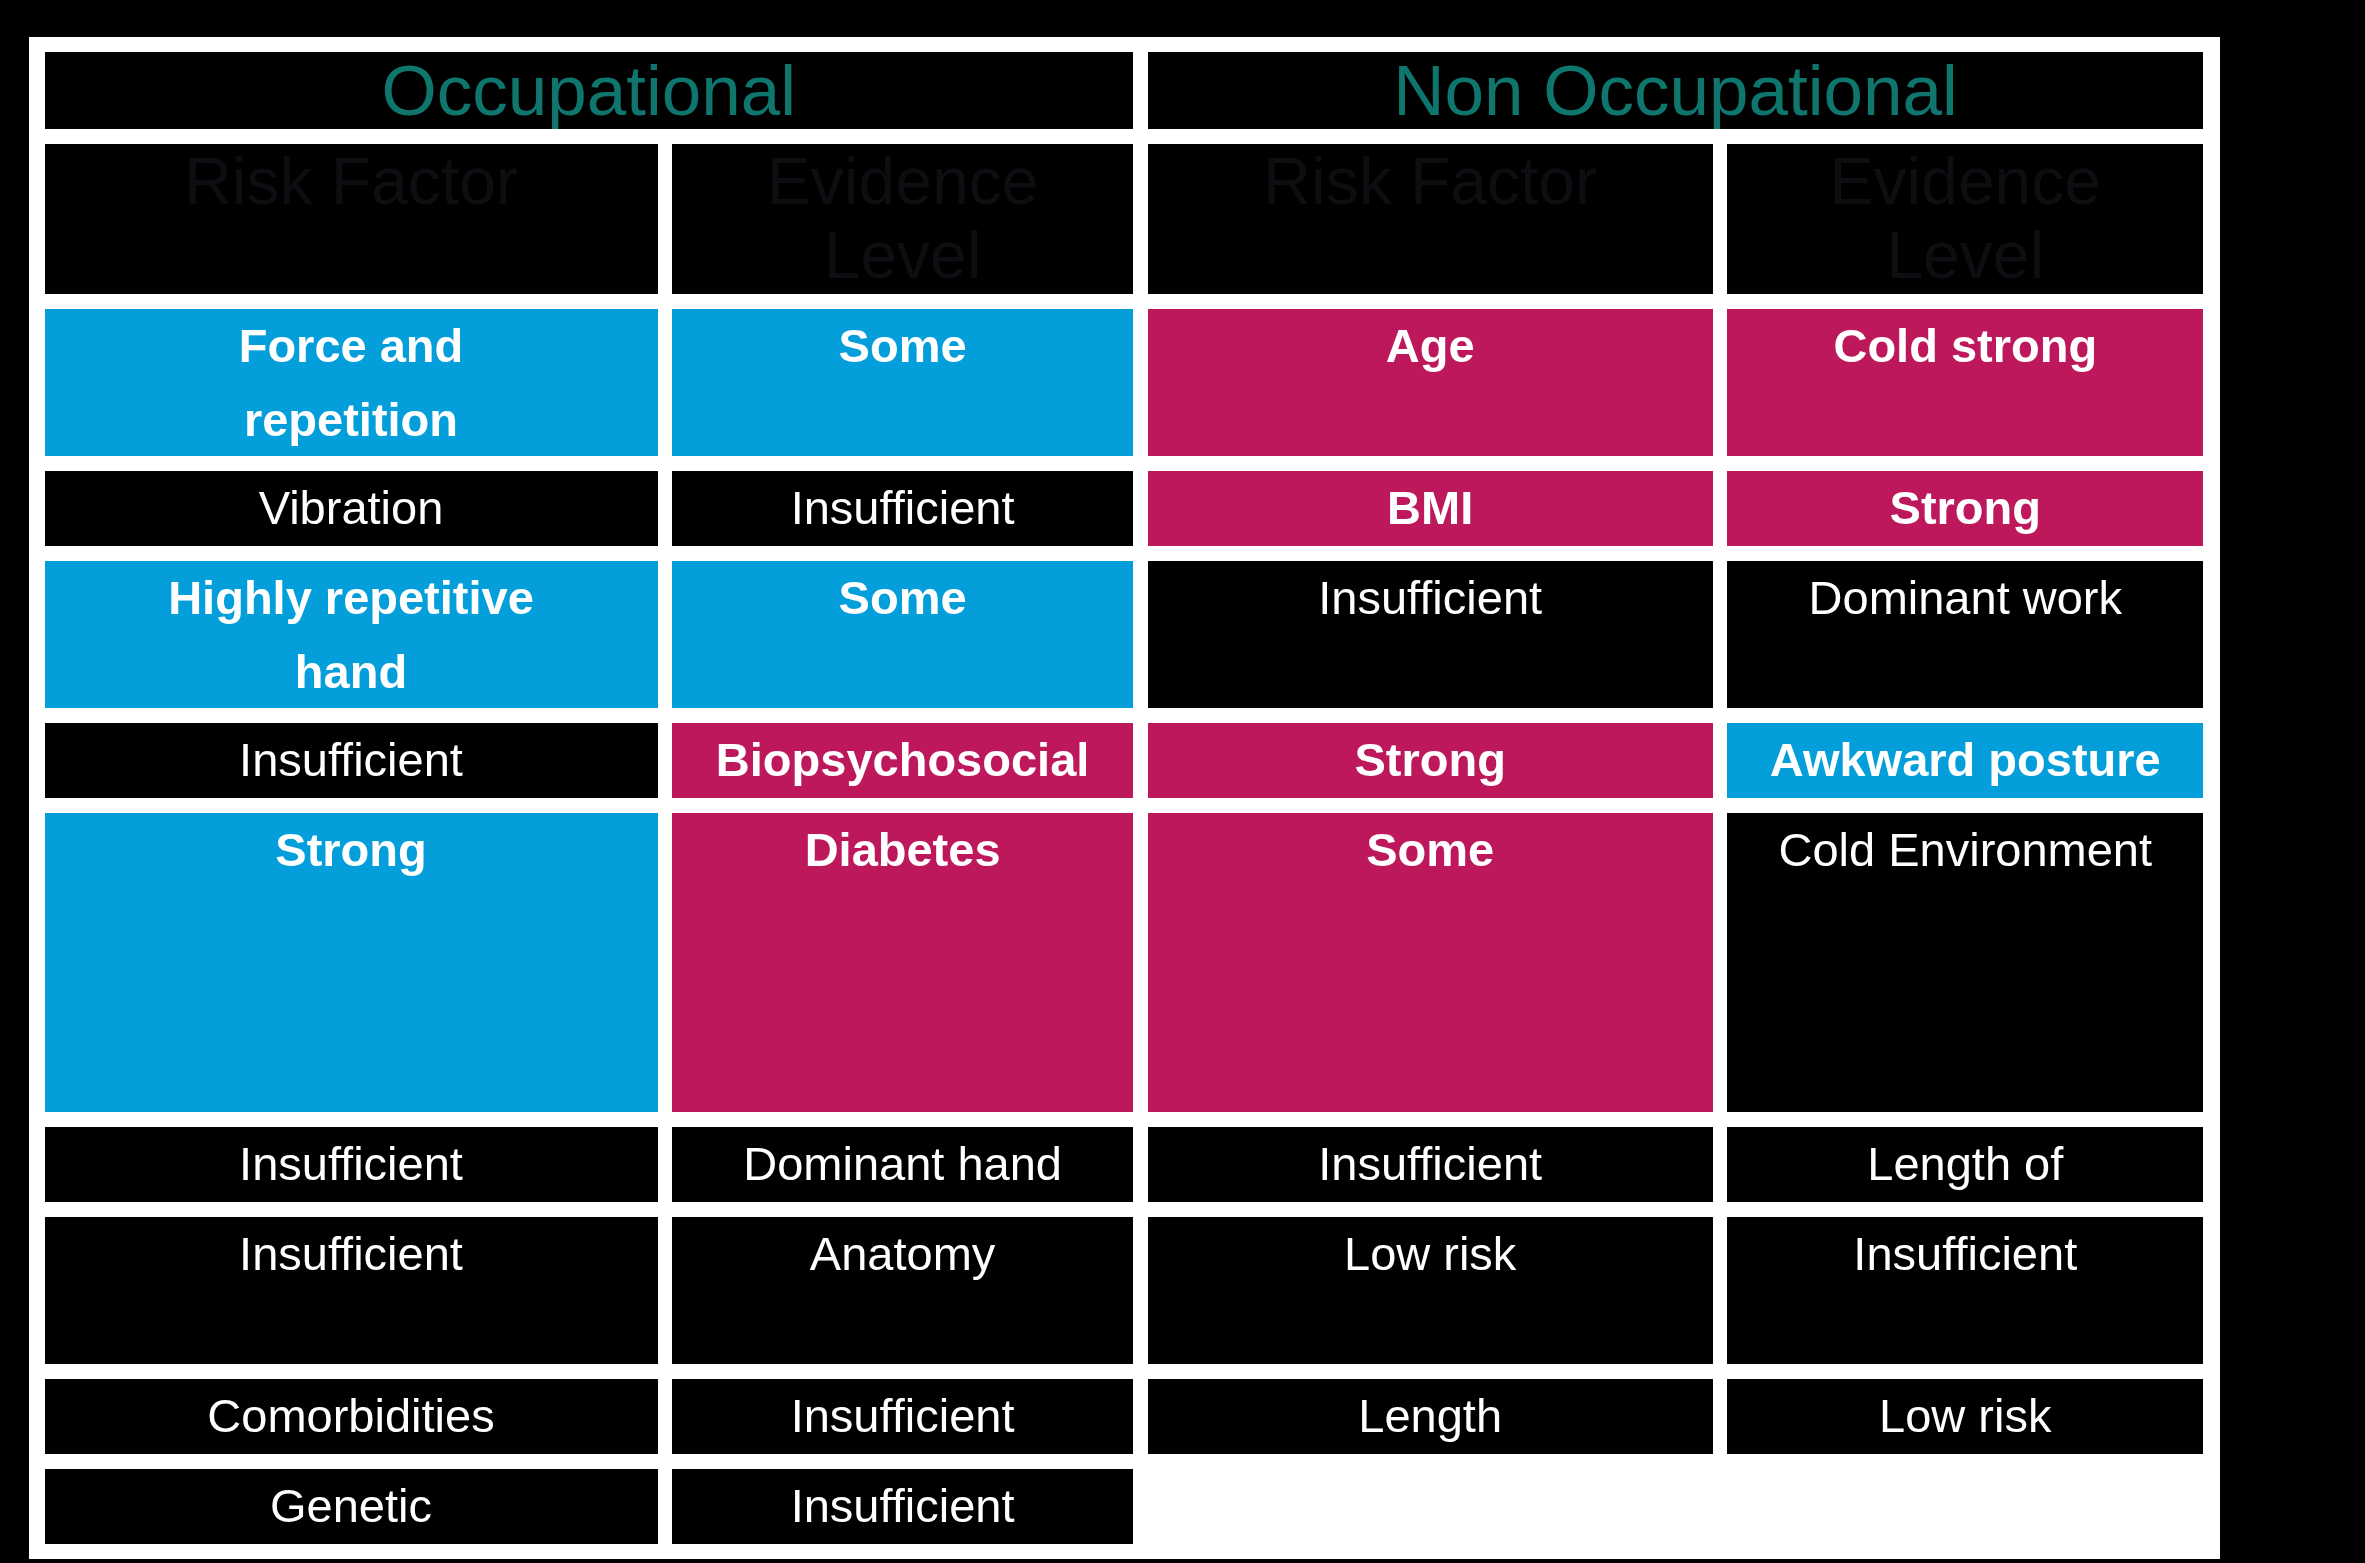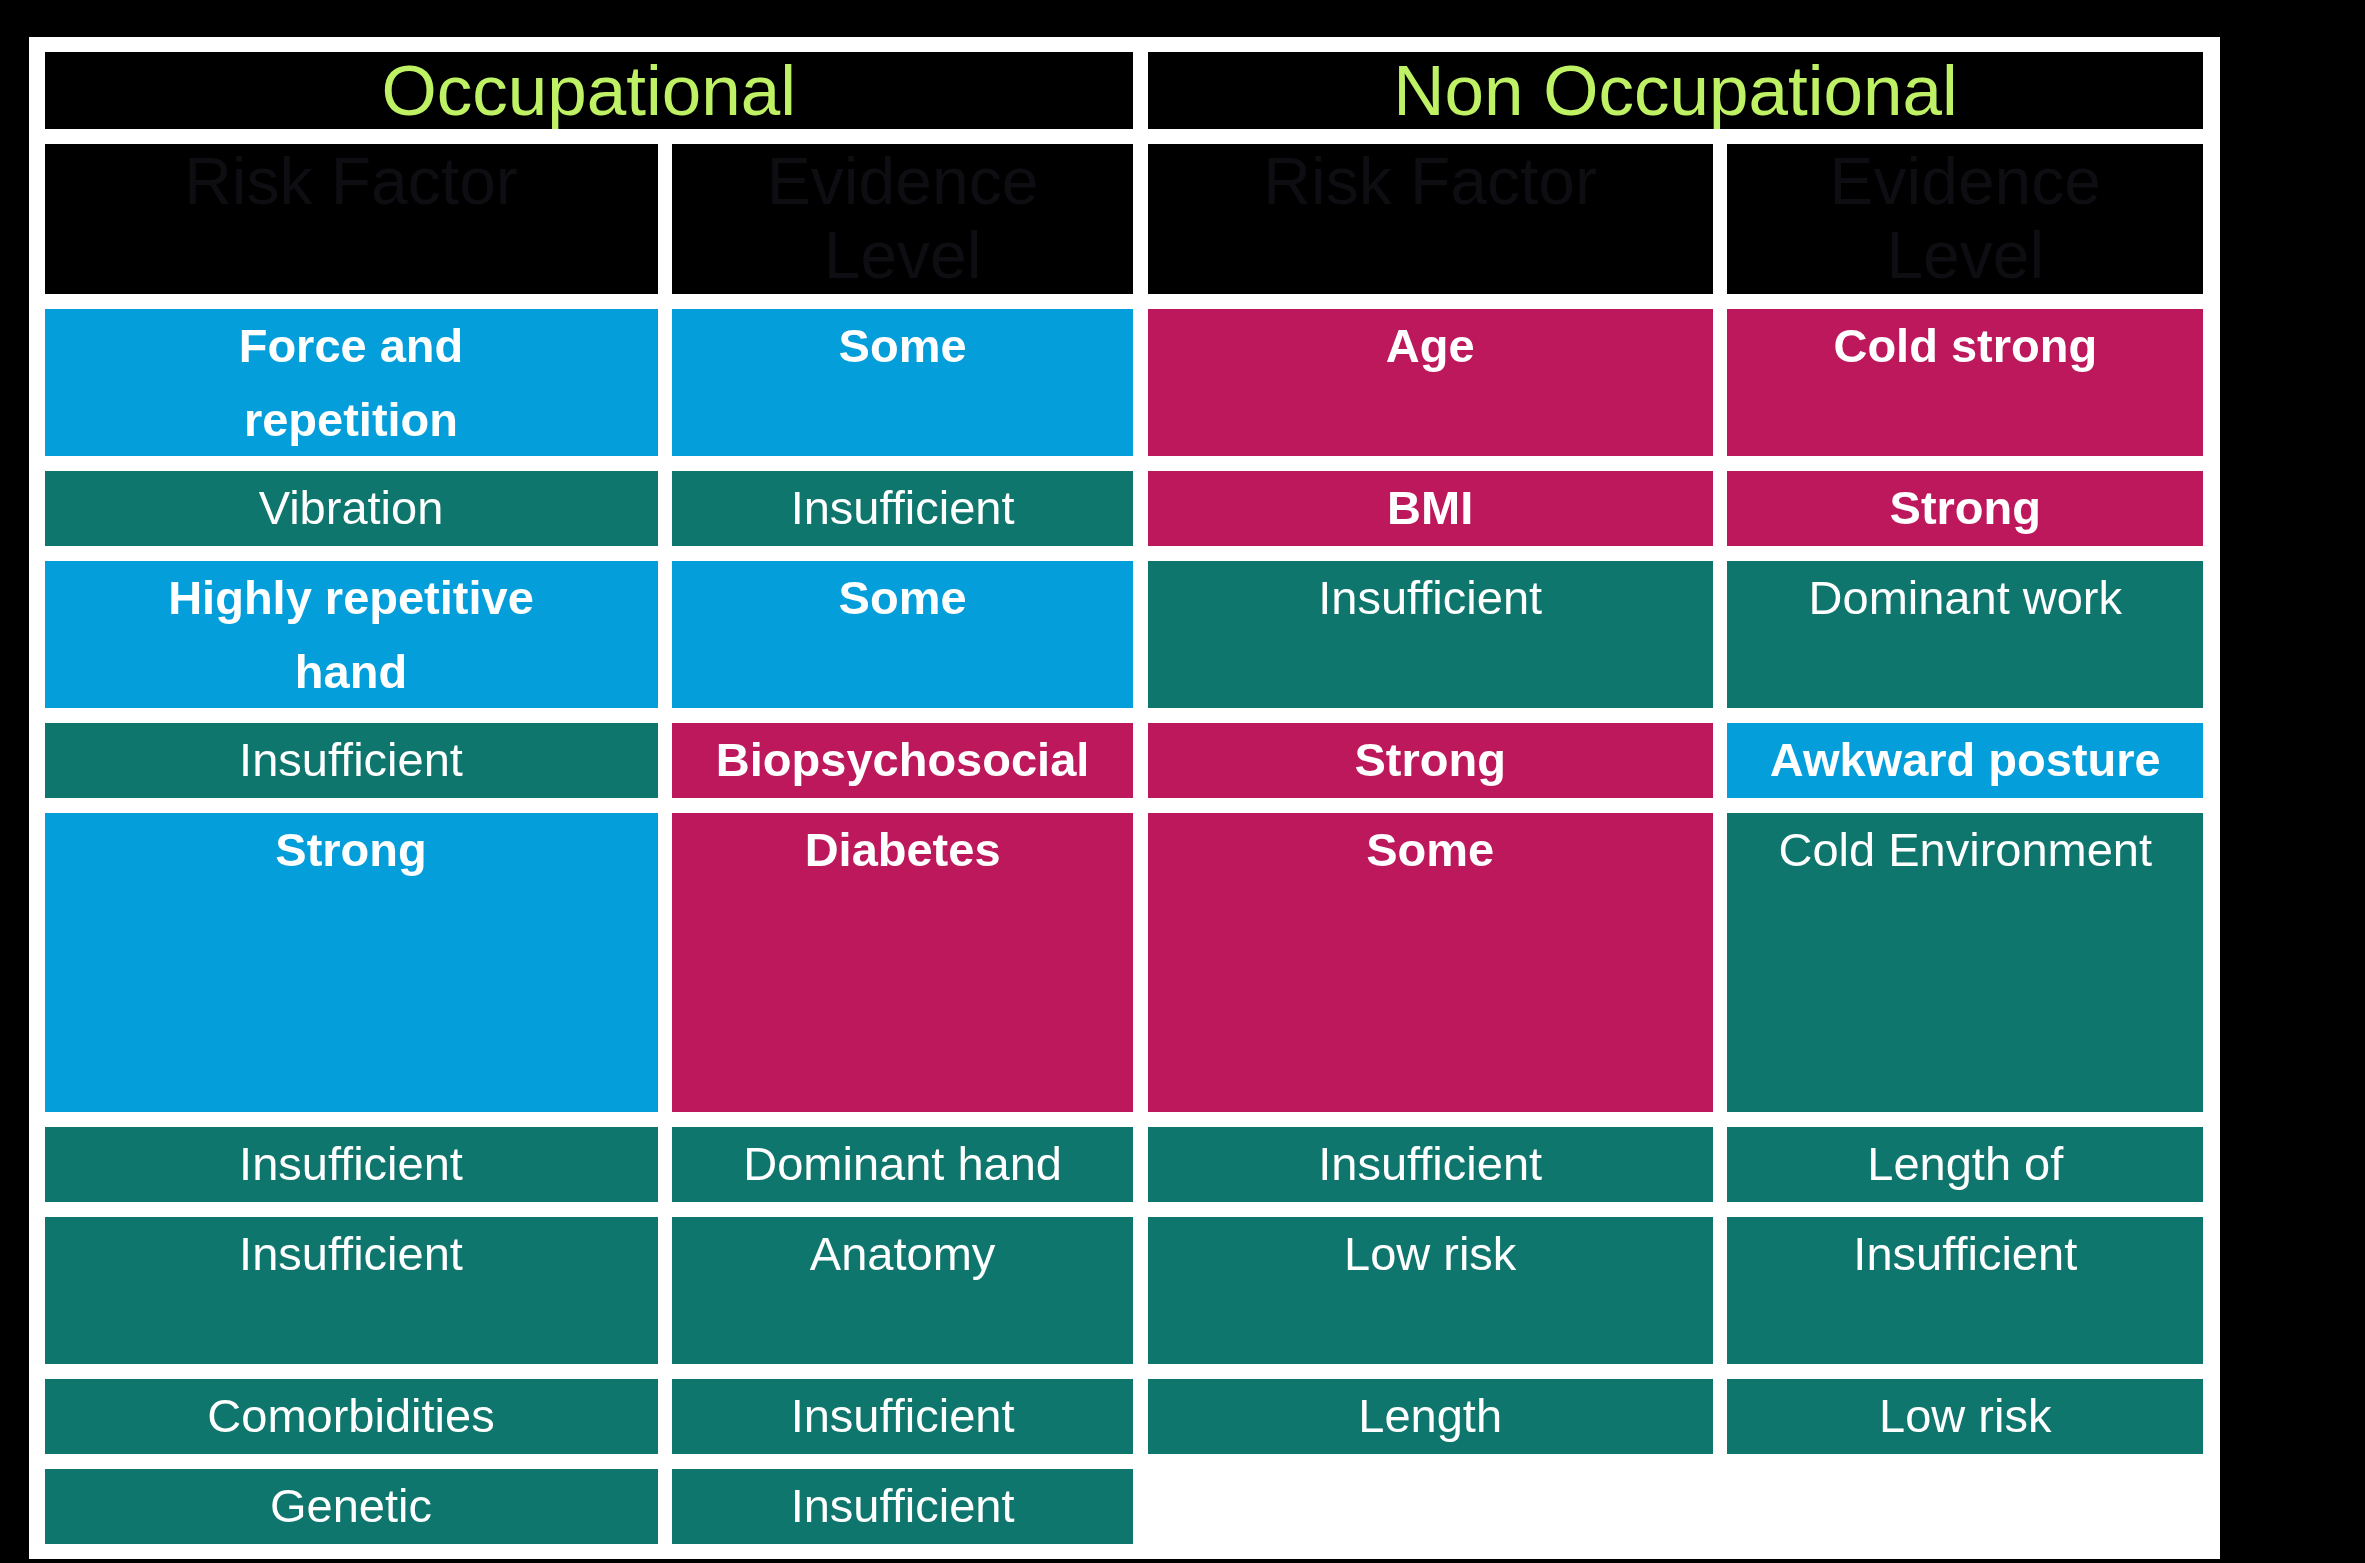--- a/index.html
+++ b/index.html
@@ -48,7 +48,7 @@
   .span2 { grid-column: span 2; }
   .hdr-group {
     background: #000000;
-    color: #bef264;               
+    color: #0f766e;               
     font-size: 71px;
     line-height: 77px;
     align-items: center;

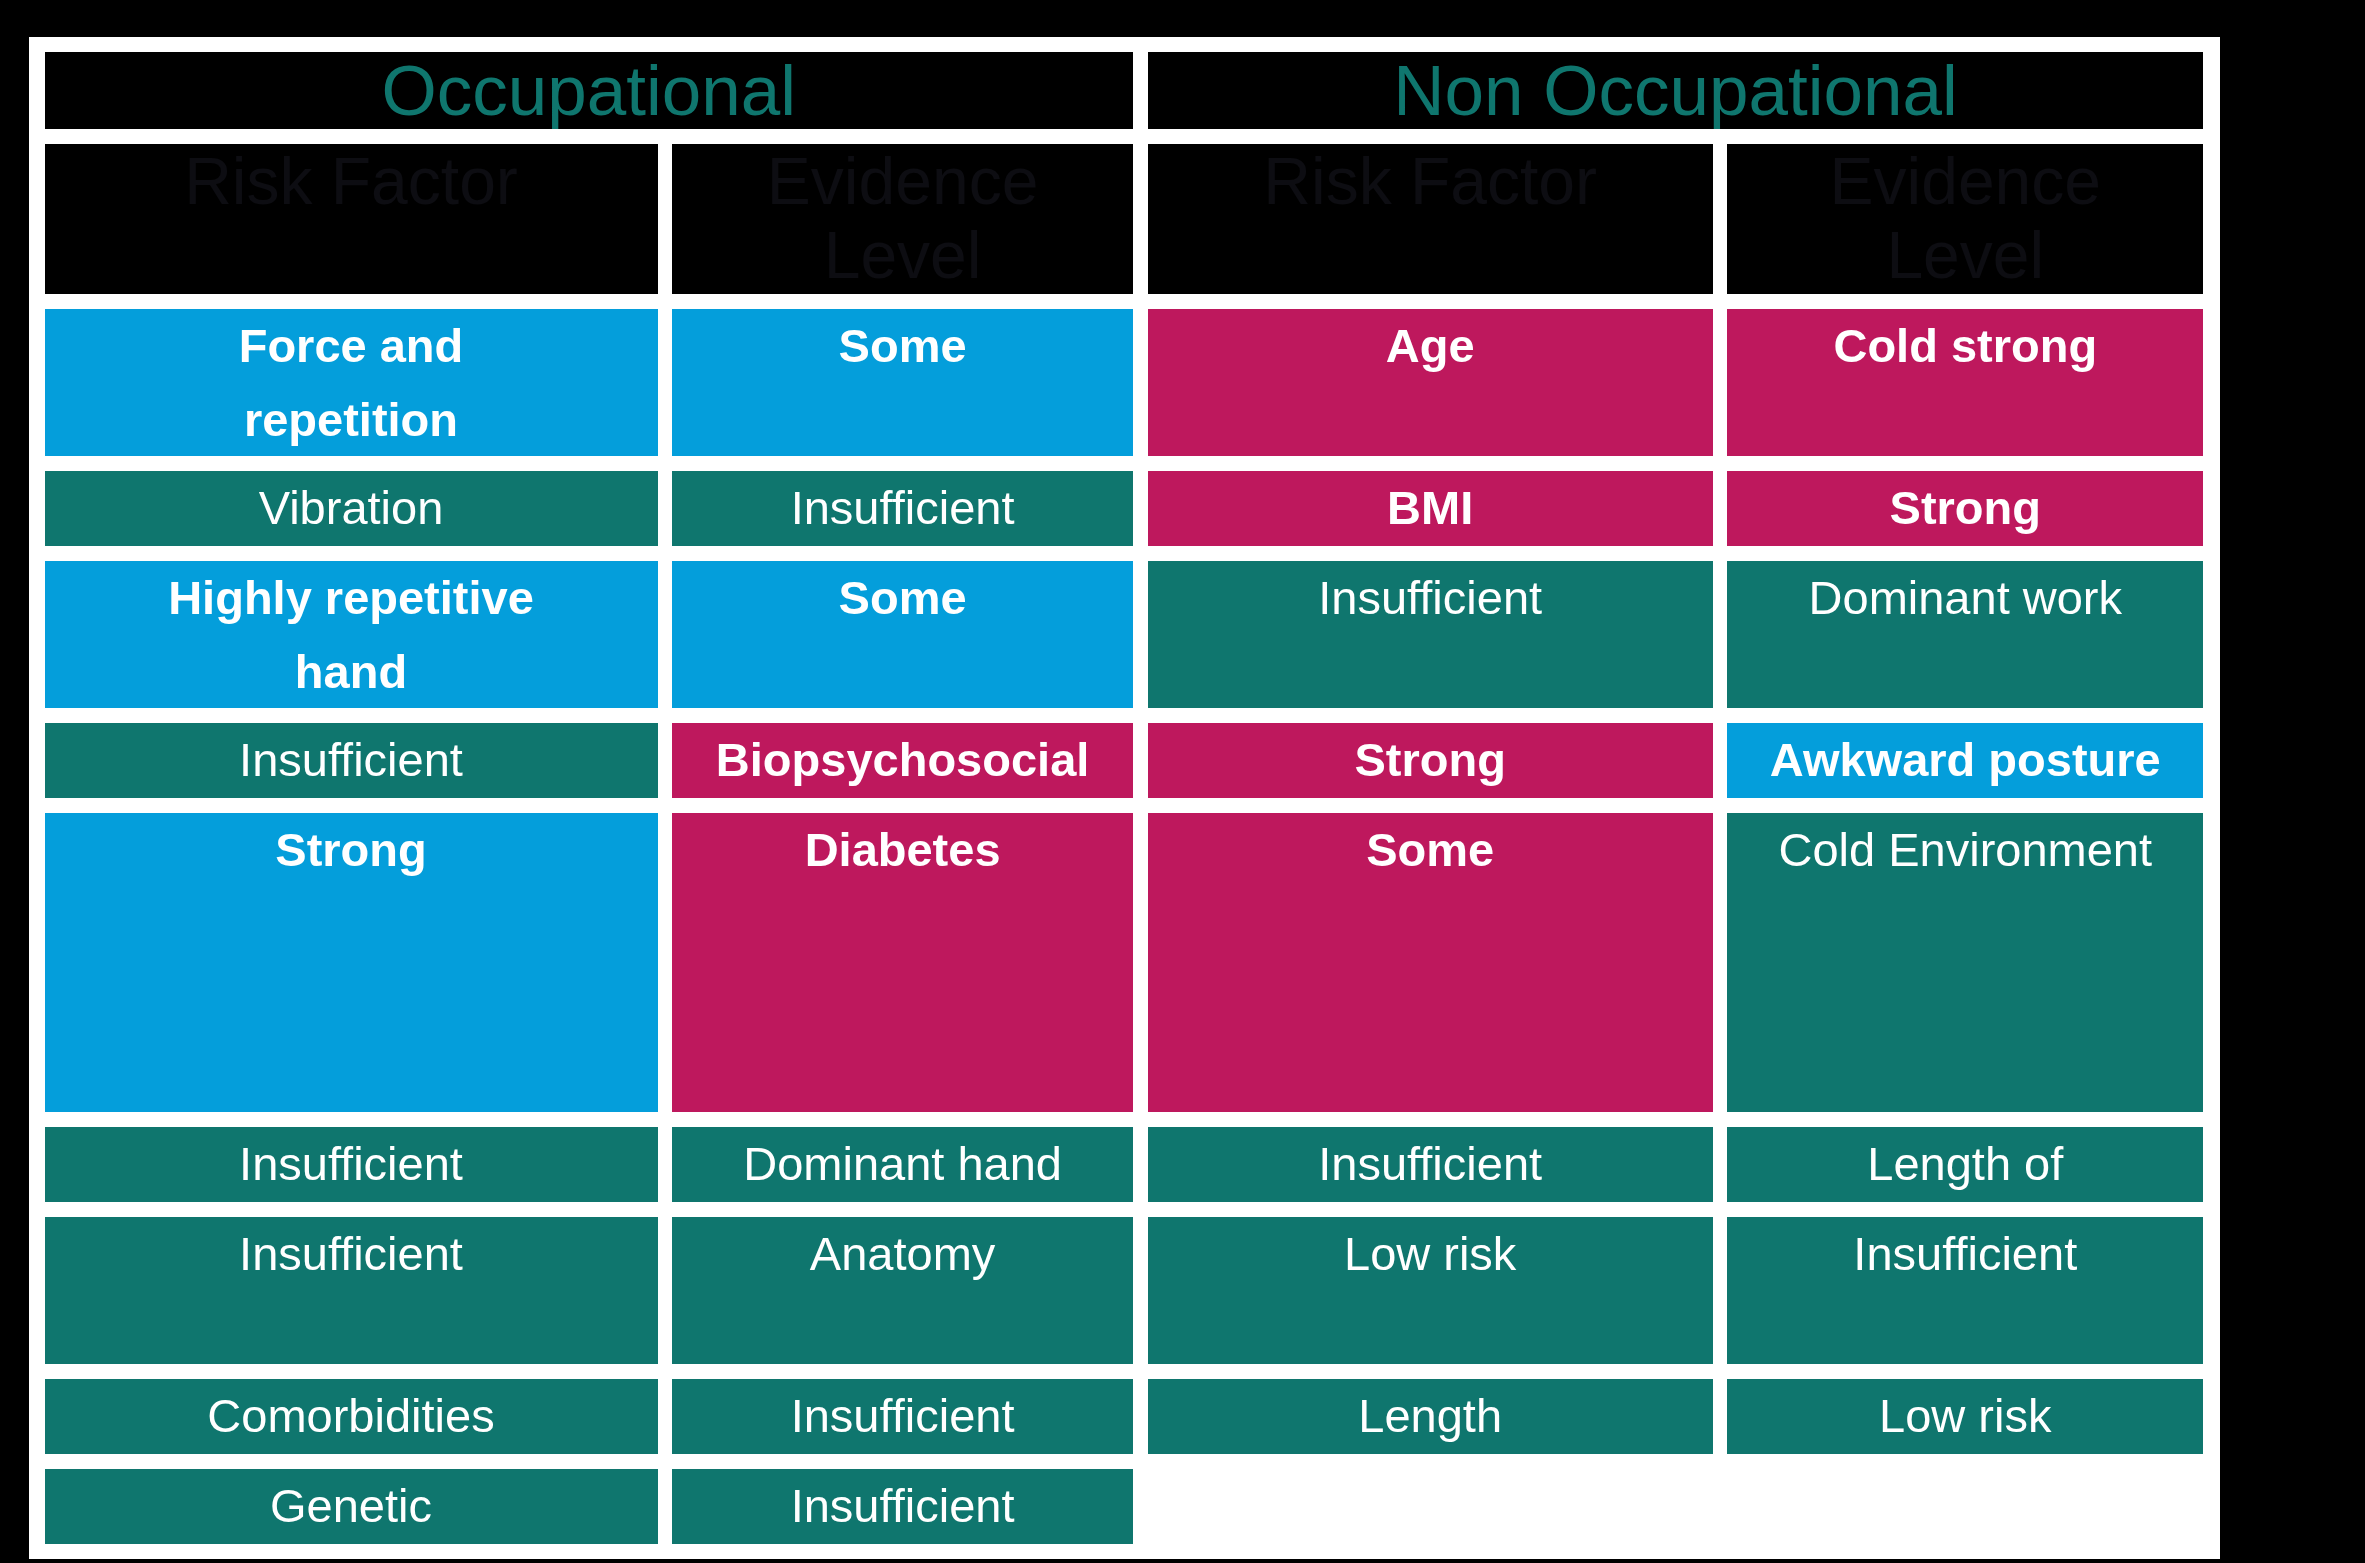--- a/index.html
+++ b/index.html
@@ -63,7 +63,7 @@
   }
   .blue   { background: #049EDB; }
   .purple { background: #be185d; }
-  .gray   { background: #0f766e; }
+  .gray   { background: #000000; }
   .bold   { font-weight: 700; }
 </style>
 </head>

